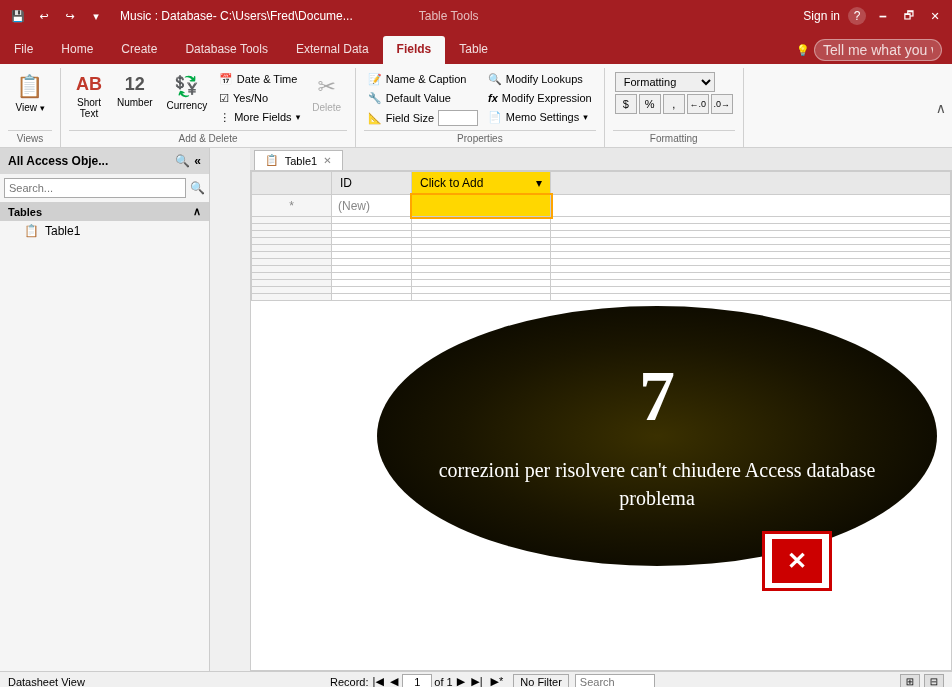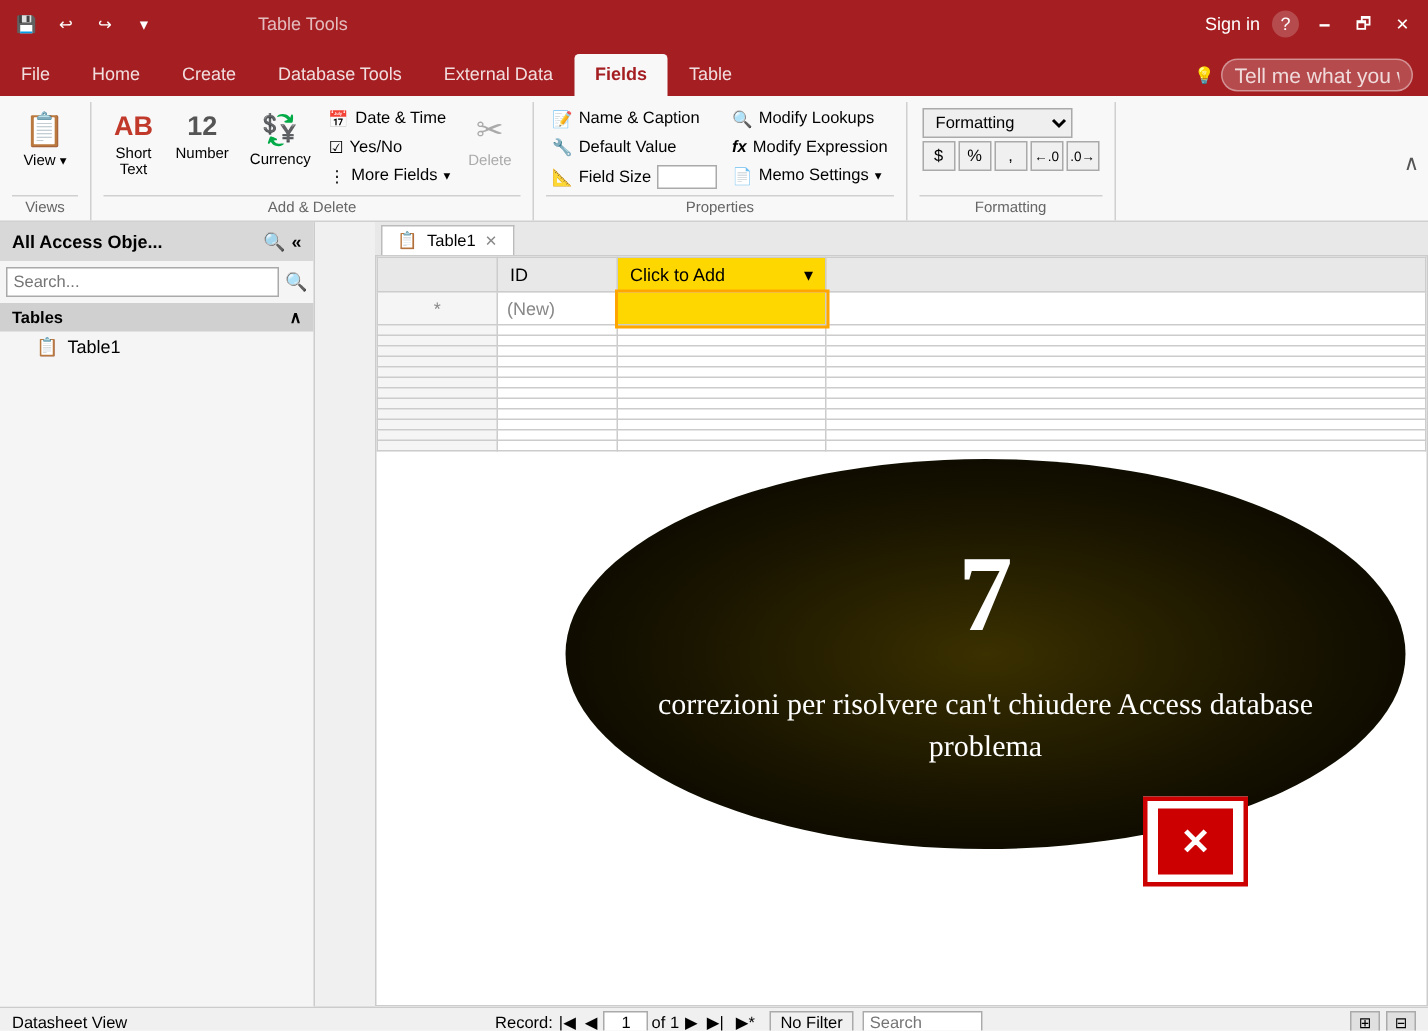--- a/index.html
+++ b/index.html
@@ -368,6 +368,7 @@
     <div class="qat-btn">↩</div>
     <div class="qat-btn">↪</div>
     <div class="qat-btn">▾</div>
+    <span style="margin-left:8px; font-size:12px;">Music : Database- C:\Users\Fred\Docume...</span>
     <span style="margin-left:60px; font-size:12px; color:rgba(255,255,255,0.7);">Table Tools</span>
   </div>
   <div class="title-bar-right">

